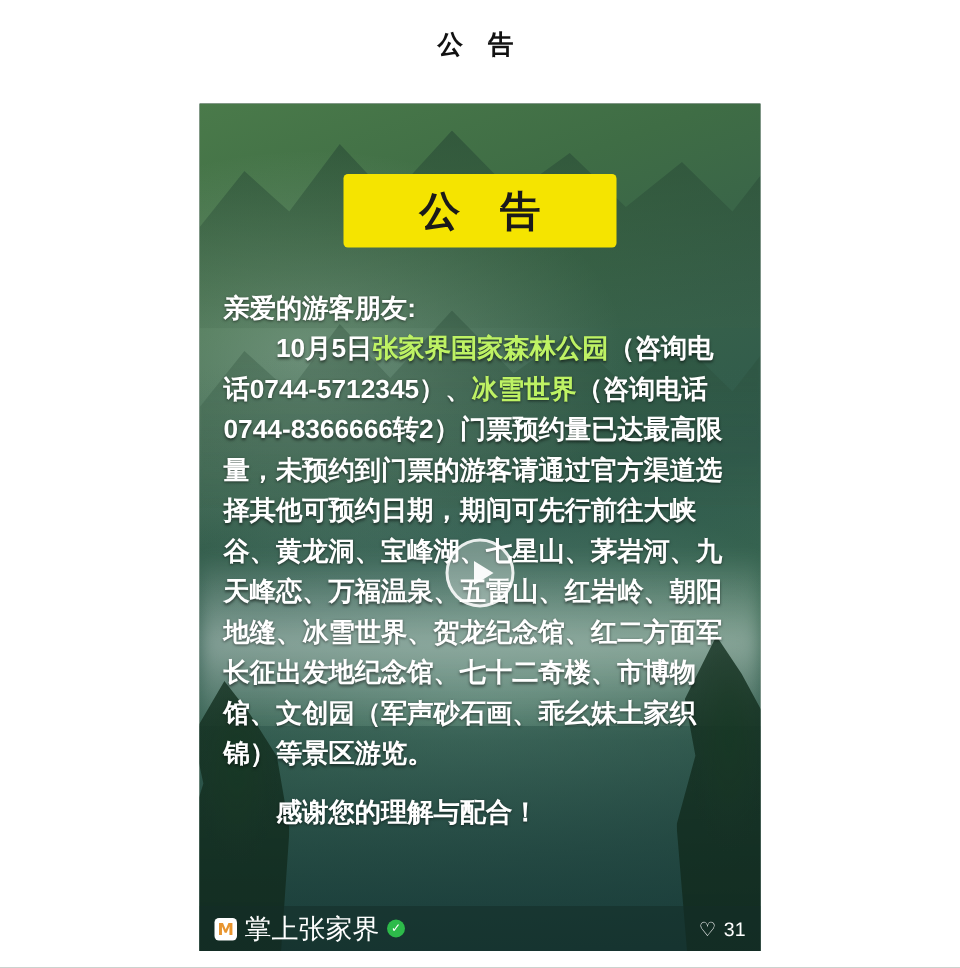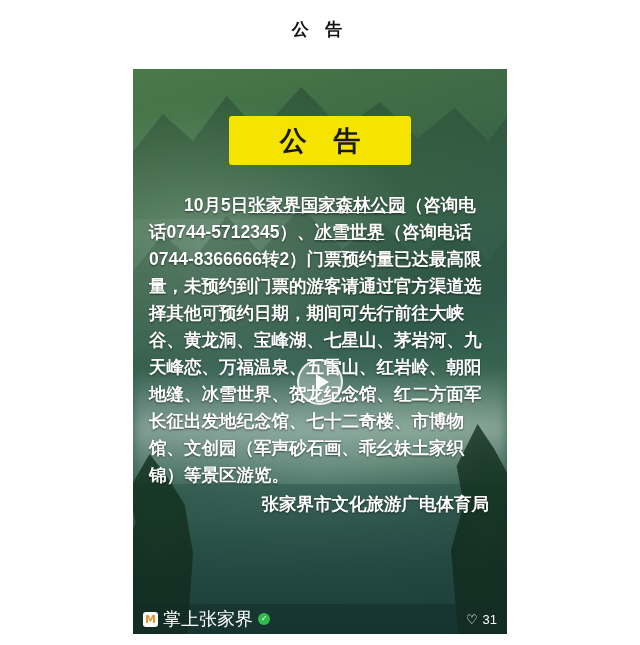--- a/index.html
+++ b/index.html
@@ -234,6 +234,7 @@
     </div>
 
     <div class="notice-body">
+      <span class="salutation">亲爱的游客朋友:</span>
       <span class="para"><span>10月5日</span><span class="hl">张家界国家森林公园</span><span>（咨询电话0744-5712345）、</span><span class="hl">冰雪世界</span><span>（咨询电话0744-8366666转2）门票预约量已达最高限量，未预约到门票的游客请通过官方渠道选择其他可预约日期，期间可先行前往大峡谷、黄龙洞、宝峰湖、七星山、茅岩河、九天峰恋、万福温泉、五雷山、红岩岭、朝阳地缝、冰雪世界、贺龙纪念馆、红二方面军长征出发地纪念馆、七十二奇楼、市博物馆、文创园（军声砂石画、乖幺妹土家织锦）等景区游览。</span></span>
       <span class="sign">张家界市文化旅游广电体育局</span>
     </div>

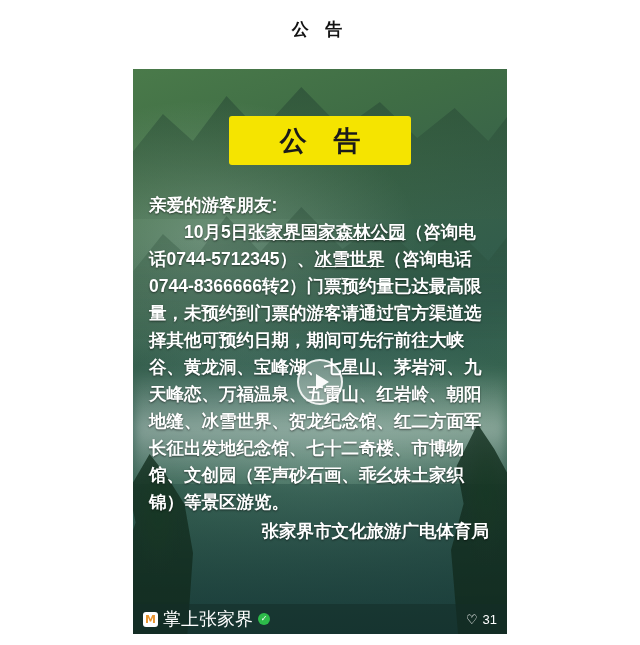--- a/index.html
+++ b/index.html
@@ -118,7 +118,7 @@
   }
   .salutation { display: block; margin-bottom: 0px; }
   .para { display: block; text-indent: 35px; }
-  .hl { color: #ffffff; text-decoration: underline; }
+  .hl { color: #bef264; }
   .thanks {
     display: block;
     margin-top: 12px;

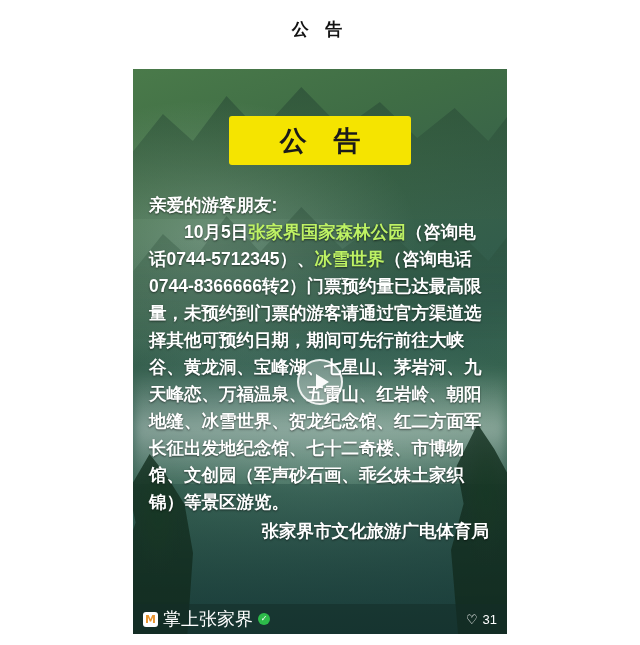--- a/index.html
+++ b/index.html
@@ -236,6 +236,7 @@
     <div class="notice-body">
       <span class="salutation">亲爱的游客朋友:</span>
       <span class="para"><span>10月5日</span><span class="hl">张家界国家森林公园</span><span>（咨询电话0744-5712345）、</span><span class="hl">冰雪世界</span><span>（咨询电话0744-8366666转2）门票预约量已达最高限量，未预约到门票的游客请通过官方渠道选择其他可预约日期，期间可先行前往大峡谷、黄龙洞、宝峰湖、七星山、茅岩河、九天峰恋、万福温泉、五雷山、红岩岭、朝阳地缝、冰雪世界、贺龙纪念馆、红二方面军长征出发地纪念馆、七十二奇楼、市博物馆、文创园（军声砂石画、乖幺妹土家织锦）等景区游览。</span></span>
+      <span class="thanks">感谢您的理解与配合！</span>
       <span class="sign">张家界市文化旅游广电体育局</span>
     </div>
 

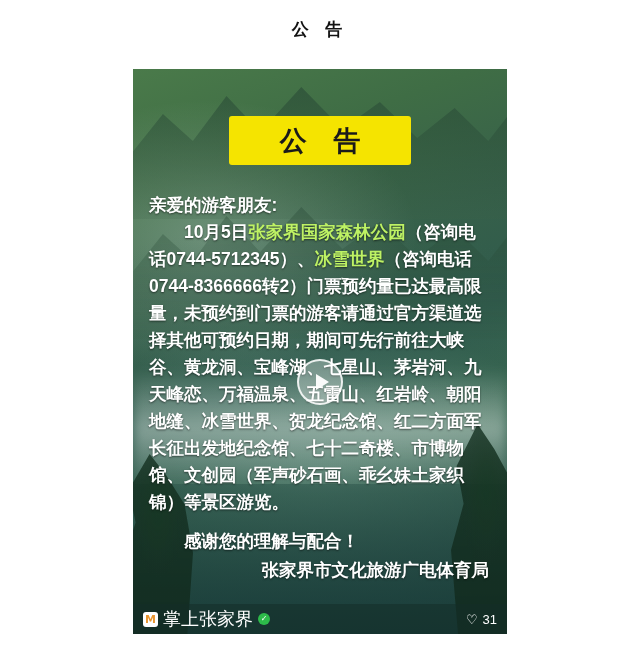--- a/index.html
+++ b/index.html
@@ -237,7 +237,6 @@
       <span class="salutation">亲爱的游客朋友:</span>
       <span class="para"><span>10月5日</span><span class="hl">张家界国家森林公园</span><span>（咨询电话0744-5712345）、</span><span class="hl">冰雪世界</span><span>（咨询电话0744-8366666转2）门票预约量已达最高限量，未预约到门票的游客请通过官方渠道选择其他可预约日期，期间可先行前往大峡谷、黄龙洞、宝峰湖、七星山、茅岩河、九天峰恋、万福温泉、五雷山、红岩岭、朝阳地缝、冰雪世界、贺龙纪念馆、红二方面军长征出发地纪念馆、七十二奇楼、市博物馆、文创园（军声砂石画、乖幺妹土家织锦）等景区游览。</span></span>
       <span class="thanks">感谢您的理解与配合！</span>
-      <span class="sign">张家界市文化旅游广电体育局</span>
     </div>
 
     <div class="play-button">

